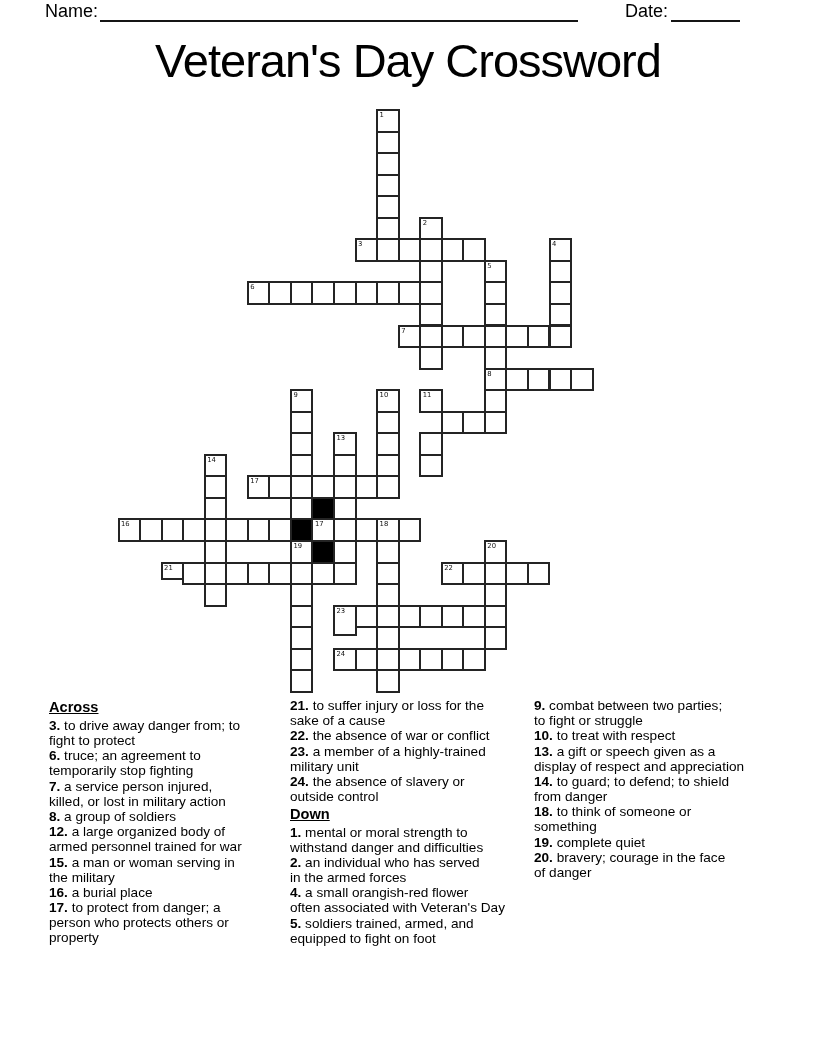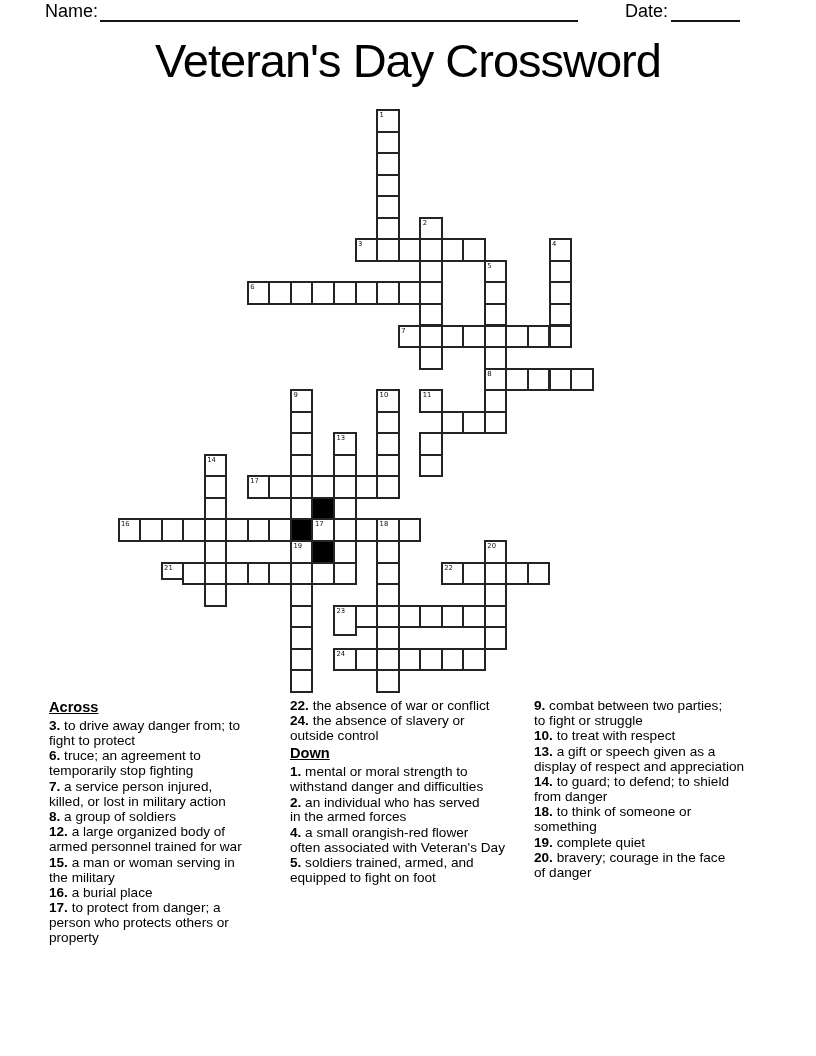--- a/index.html
+++ b/index.html
@@ -252,6 +252,8 @@
 property</span></div>
     </div>
   <div class="clue-col" id="clue-col-2" style="left:290px;width:242px;">
+      <div class="clue"><span class="num">21.</span><span> to suffer injury or loss for the
+sake of a cause</span></div>
       <div class="clue"><span class="num">22.</span><span> the absence of war or conflict</span></div>
       <div class="clue"><span class="num">24.</span><span> the absence of slavery or
 outside control</span></div>

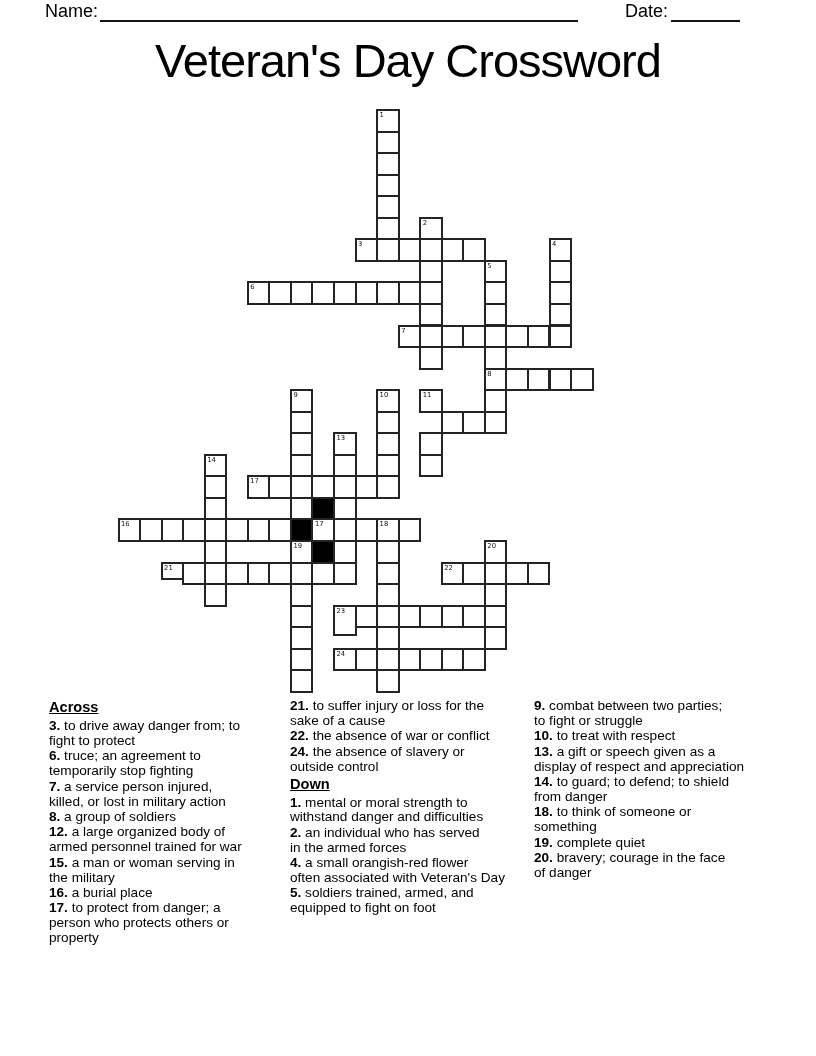--- a/index.html
+++ b/index.html
@@ -255,6 +255,8 @@
       <div class="clue"><span class="num">21.</span><span> to suffer injury or loss for the
 sake of a cause</span></div>
       <div class="clue"><span class="num">22.</span><span> the absence of war or conflict</span></div>
+      <div class="clue"><span class="num">23.</span><span> a member of a highly-trained
+military unit</span></div>
       <div class="clue"><span class="num">24.</span><span> the absence of slavery or
 outside control</span></div>
       <div class="clue-head mid">Down</div>

